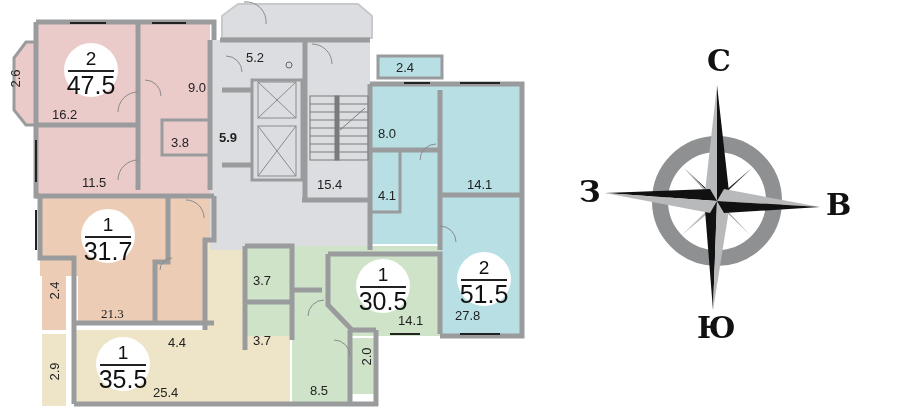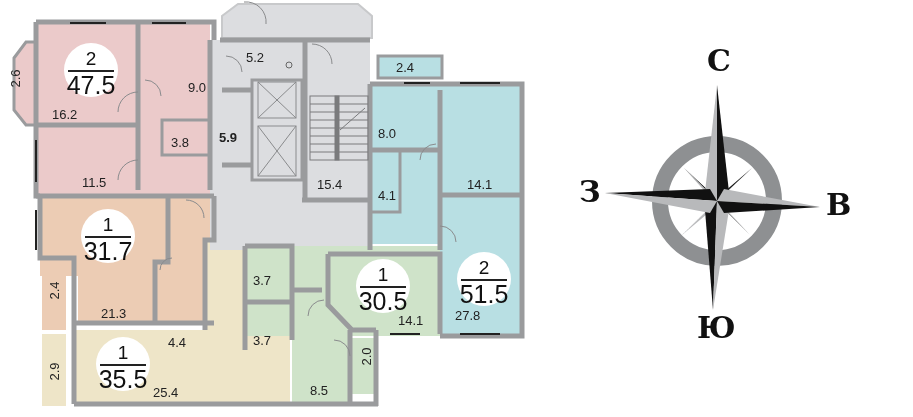--- a/index.html
+++ b/index.html
@@ -144,7 +144,7 @@
 <span class="lbl" style="left:455px;top:309px;">27.8</span>
 
 <span class="lbl rot" style="left:45px;top:284px;">2.4</span>
-<span class="lbl" style="left:101px;top:307px;">21.3</span>
+<span class="lbl" style="left:101px;top:307px;font-family:Liberation Serif, serif;">21.3</span>
 <span class="lbl" style="left:168px;top:304px;margin-top:32px;">4.4</span>
 
 <span class="lbl rot" style="left:45px;top:365px;">2.9</span>

